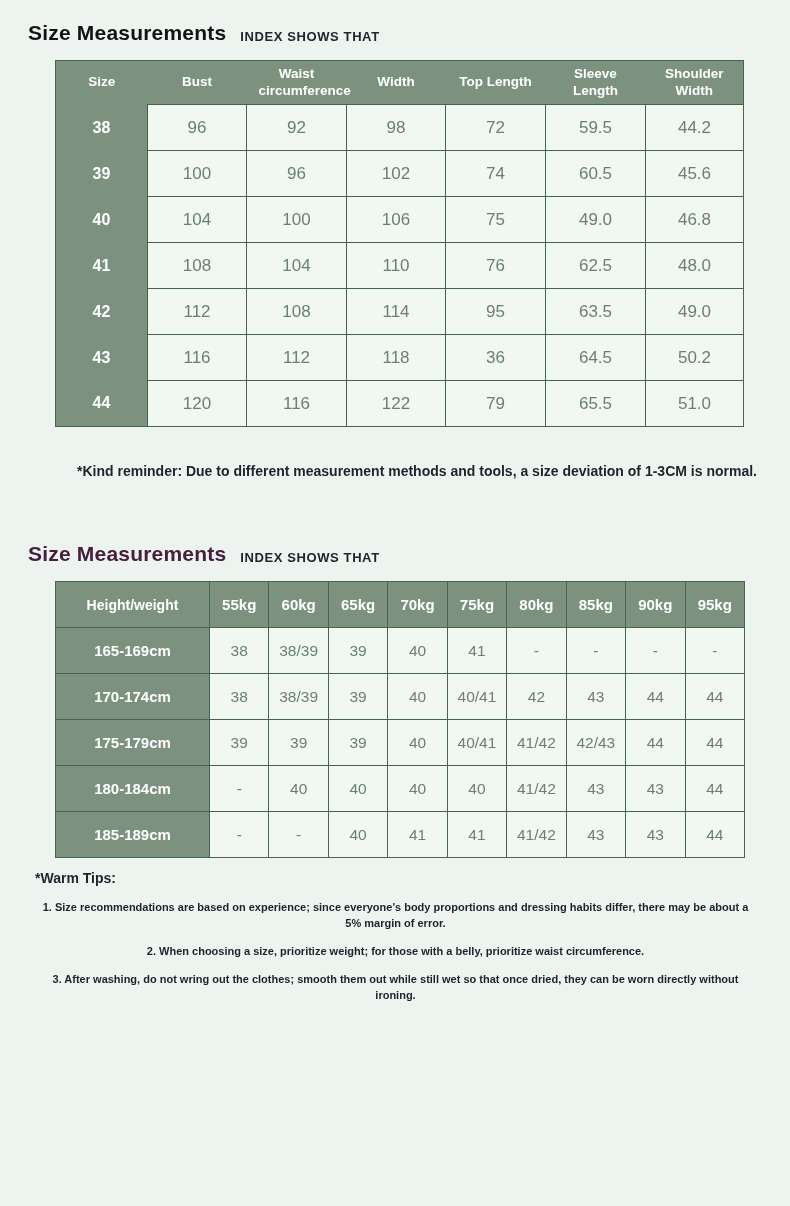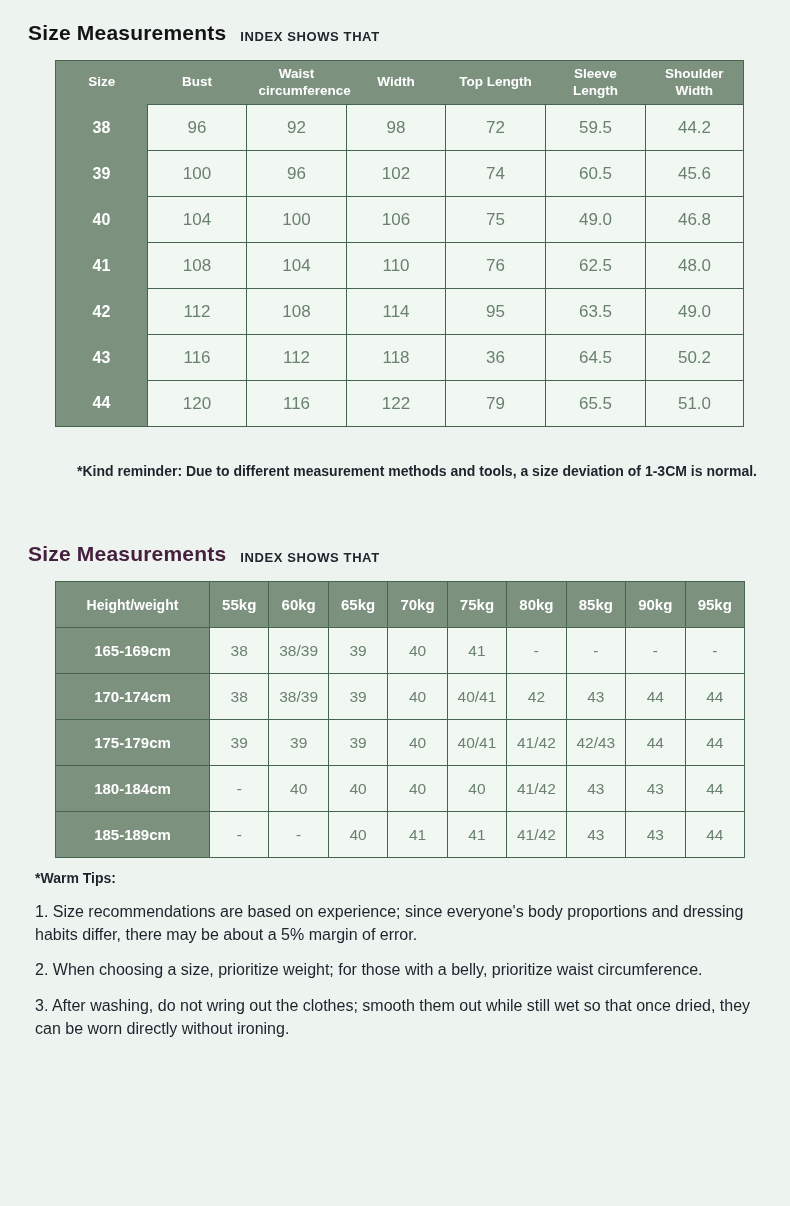--- a/index.html
+++ b/index.html
@@ -119,11 +119,12 @@
     margin-bottom:14px;
   }
   .tip{
-    font-size:16px;
-    font-weight:400;
+    font-size:11px;
+    font-weight:700;
     line-height:1.45;
     margin-bottom:12px;
     color:var(--ink);
+    text-align:center;
   }
 </style>
 </head>

